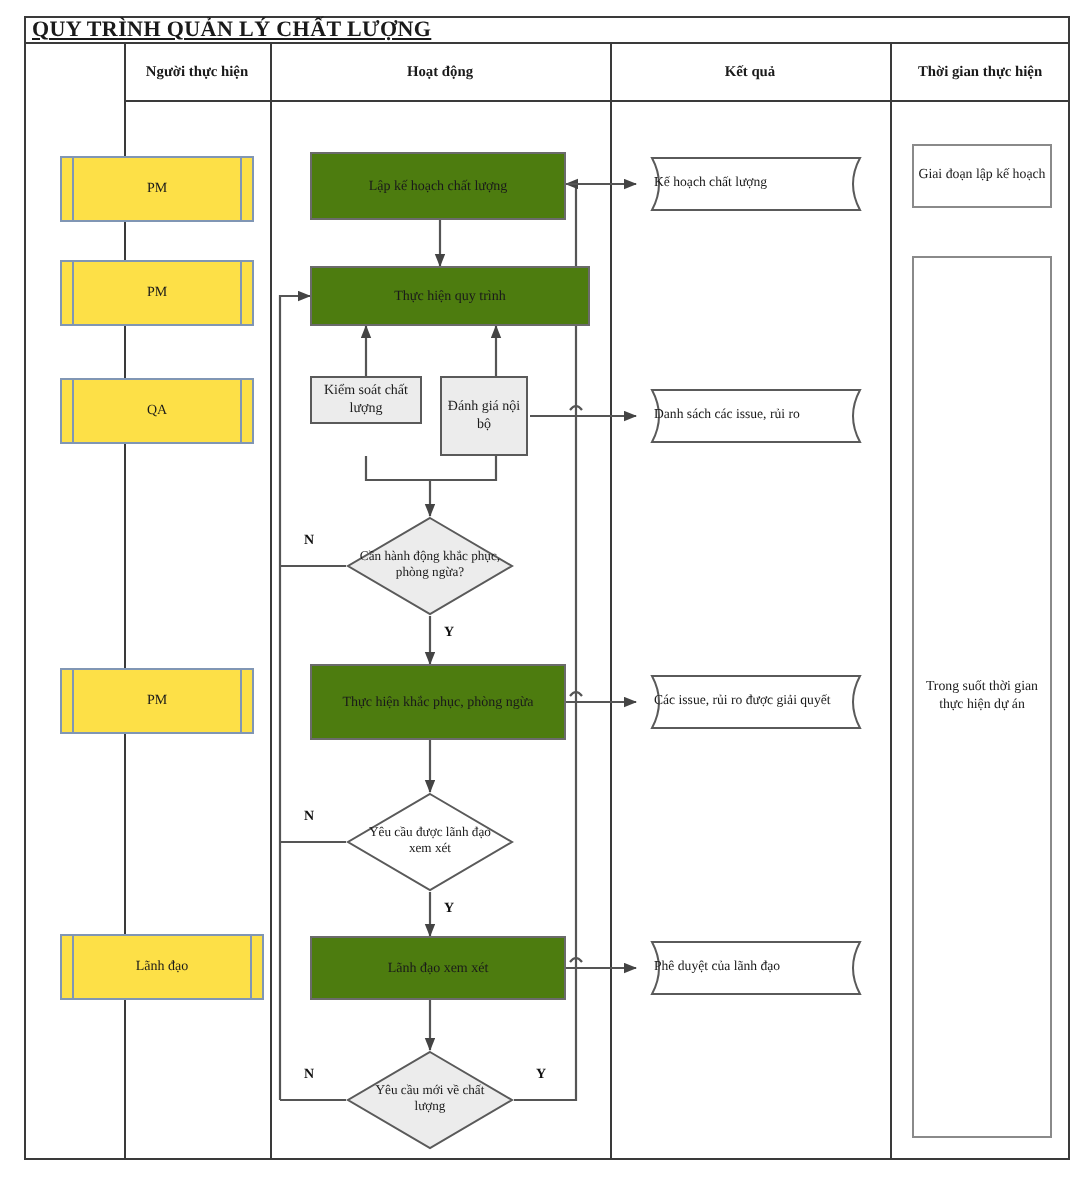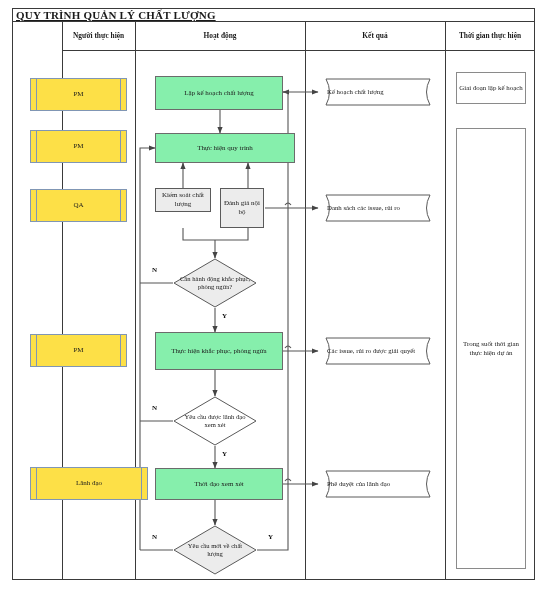--- a/index.html
+++ b/index.html
@@ -63,7 +63,7 @@
   .role span{position:relative;z-index:2;font-size:7px;}
 
   
-  .proc{background:#86efac;border:1px solid #6b6b6b;}
+  .proc{background:#4d7c0f;border:1px solid #6b6b6b;}
   .proc-fill{background:#ececec;border:1px solid #5a5a5a;}
 
   

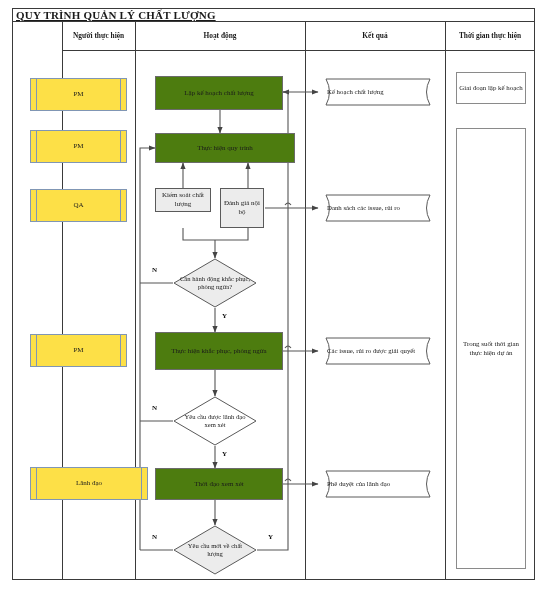--- a/index.html
+++ b/index.html
@@ -172,7 +172,7 @@
   <div class="node role" style="left:30px;top:334px;width:97px;height:33px;">
     <span>PM</span>
   </div>
-  <div class="node role" style="left:30px;top:467px;width:118px;height:33px;">
+  <div class="node role" style="left:30px;top:467px;width:102px;height:33px;">
     <span>Lãnh đạo</span>
   </div>
 

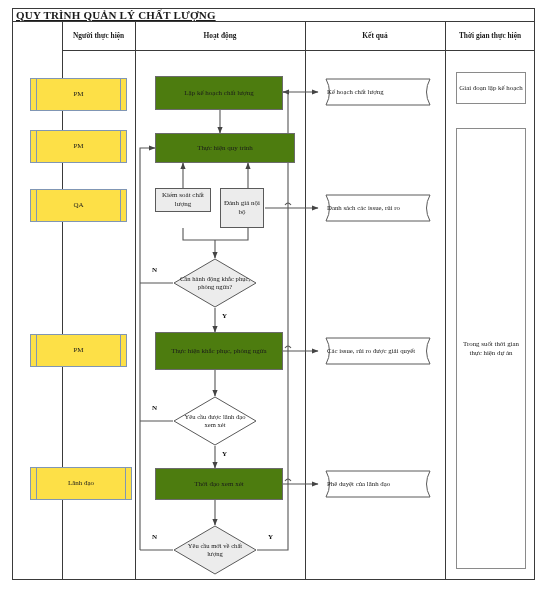--- a/index.html
+++ b/index.html
@@ -215,7 +215,7 @@
   <div class="lbl" style="left:222px;top:450px;">Y</div>
 
   <div class="node proc" style="left:155px;top:468px;width:128px;height:32px;">
-    <span>Thời đạo xem xét</span>
+    <span>Lãnh đạo xem xét</span>
   </div>
 
   <div class="node diamond" style="left:173px;top:525px;width:84px;height:50px;">

